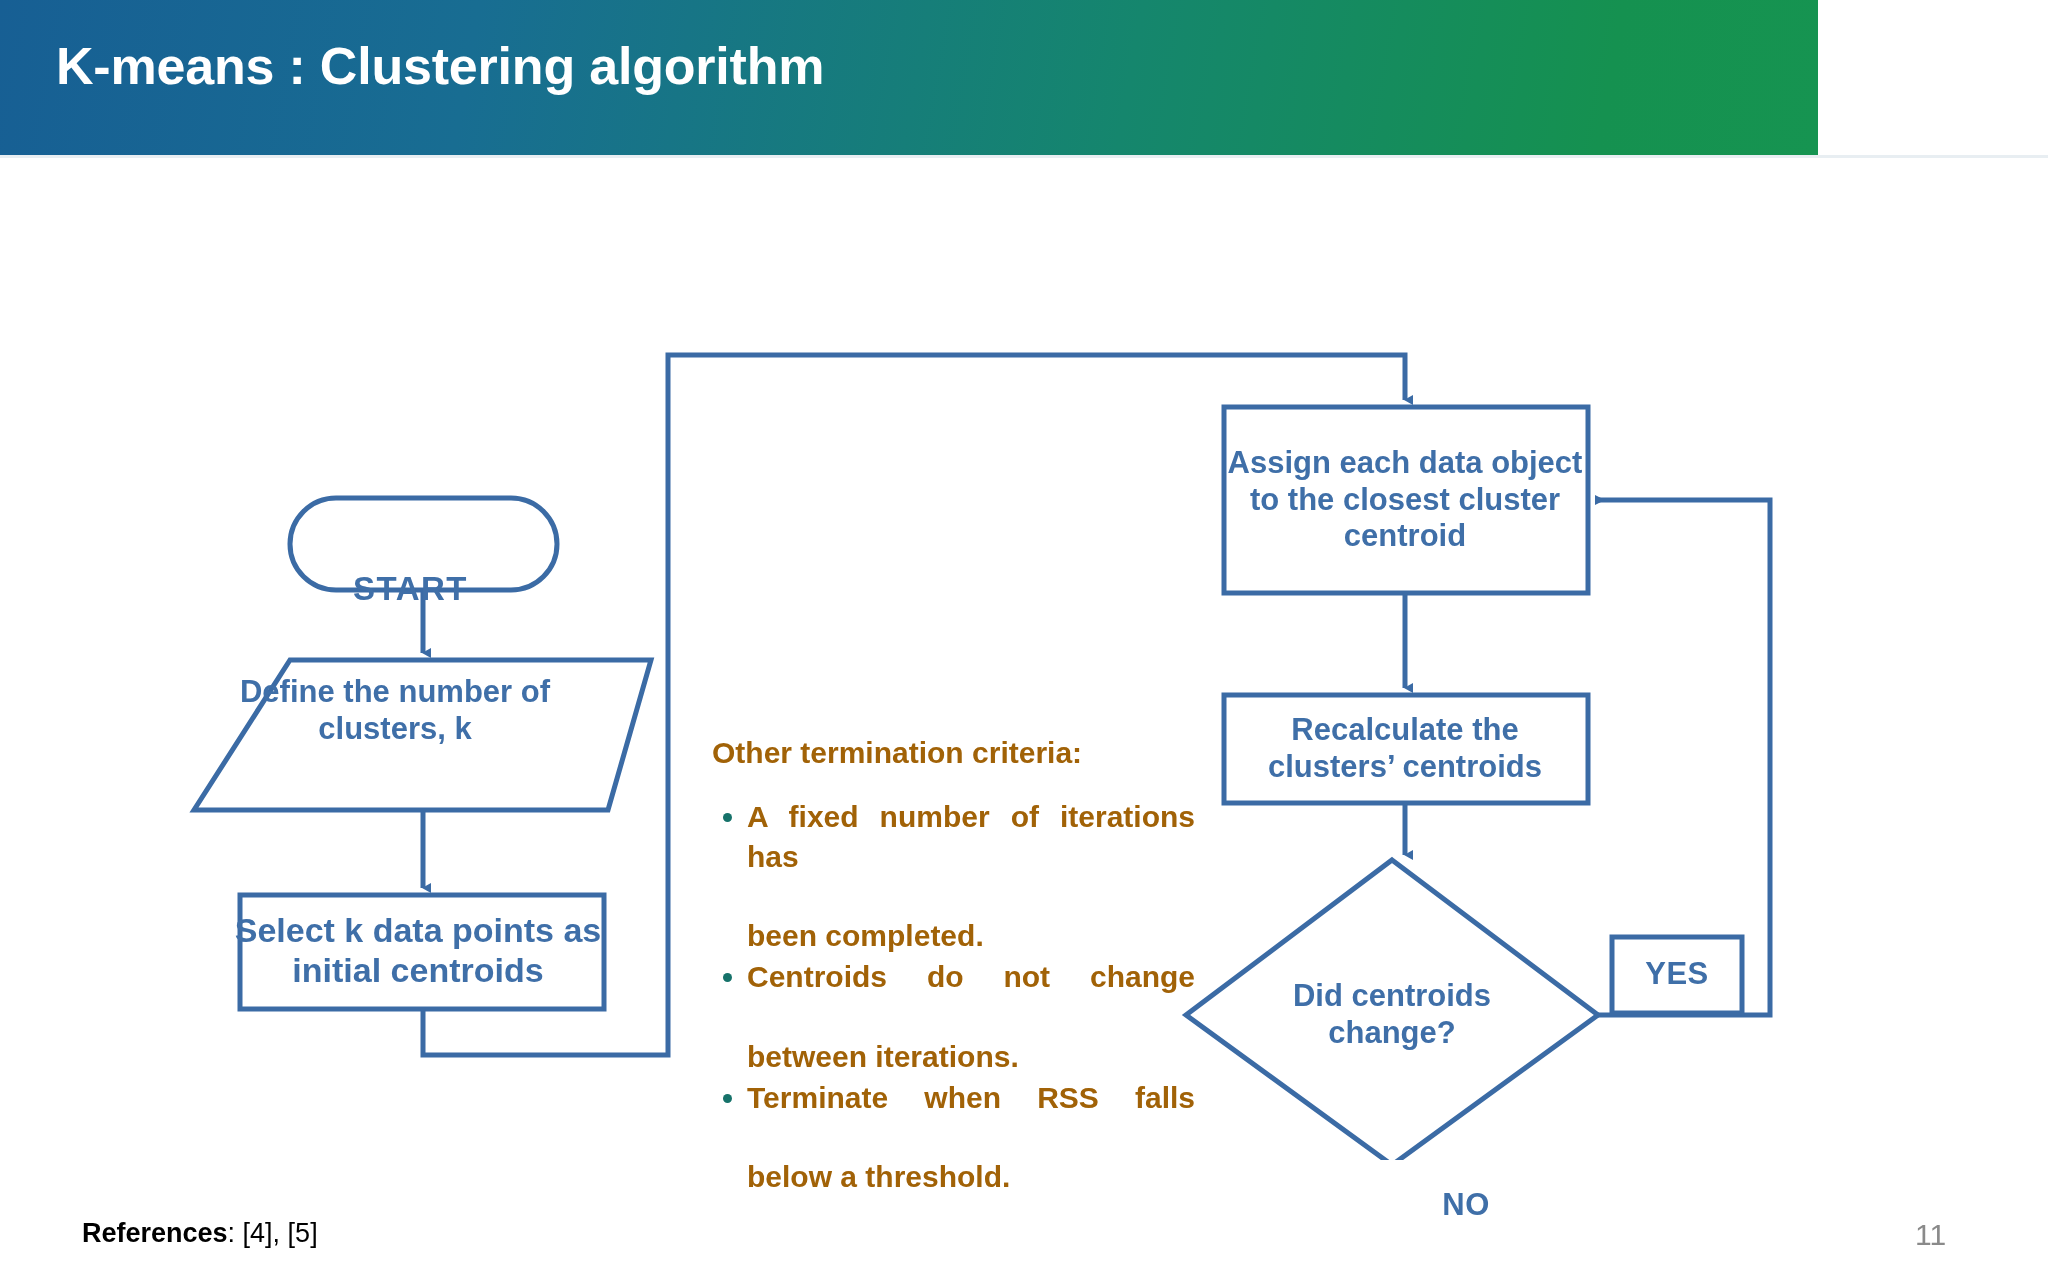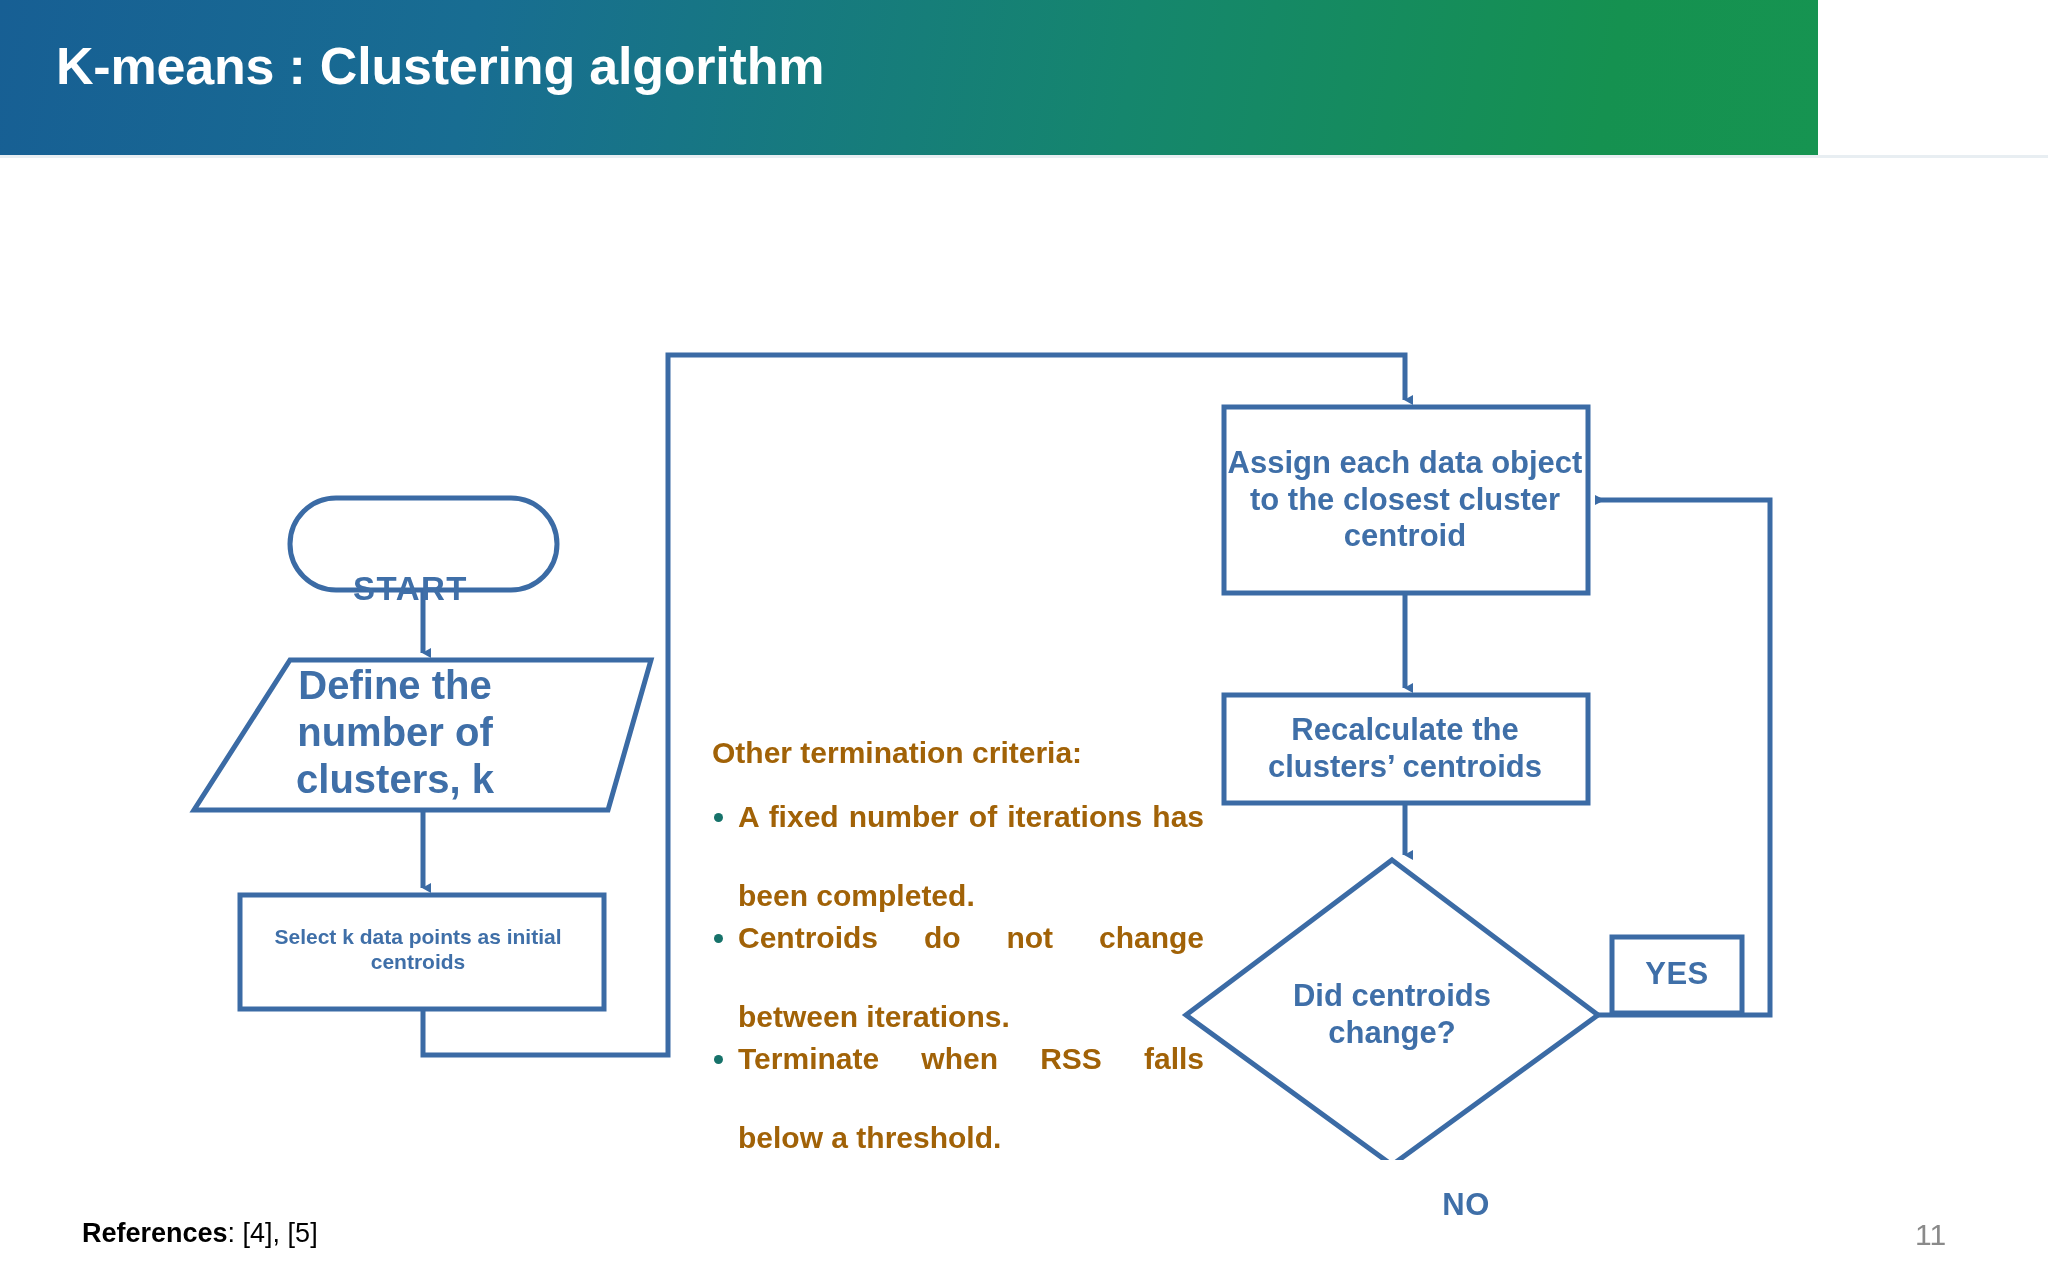--- a/index.html
+++ b/index.html
@@ -66,7 +66,7 @@
     pointer-events: none;
   }
   .n-start   { left: 278px;  top: 345px;  width: 265px; height: 90px;  font-size: 33px; letter-spacing: 1.5px; margin-top: 44px; }
-  .n-define  { left: 230px;  top: 505px;  width: 330px; height: 145px; font-size: 40px; }
+  .n-define  { left: 230px;  top: 483px;  width: 330px; height: 145px; font-size: 31px; }
   .n-select  { left: 232px;  top: 740px;  width: 372px; height: 110px; font-size: 21px; }
   .n-assign  { left: 1224px; top: 252px;  width: 362px; height: 186px; font-size: 31px; }
   .n-recalc  { left: 1224px; top: 540px;  width: 362px; height: 108px; font-size: 31px; }

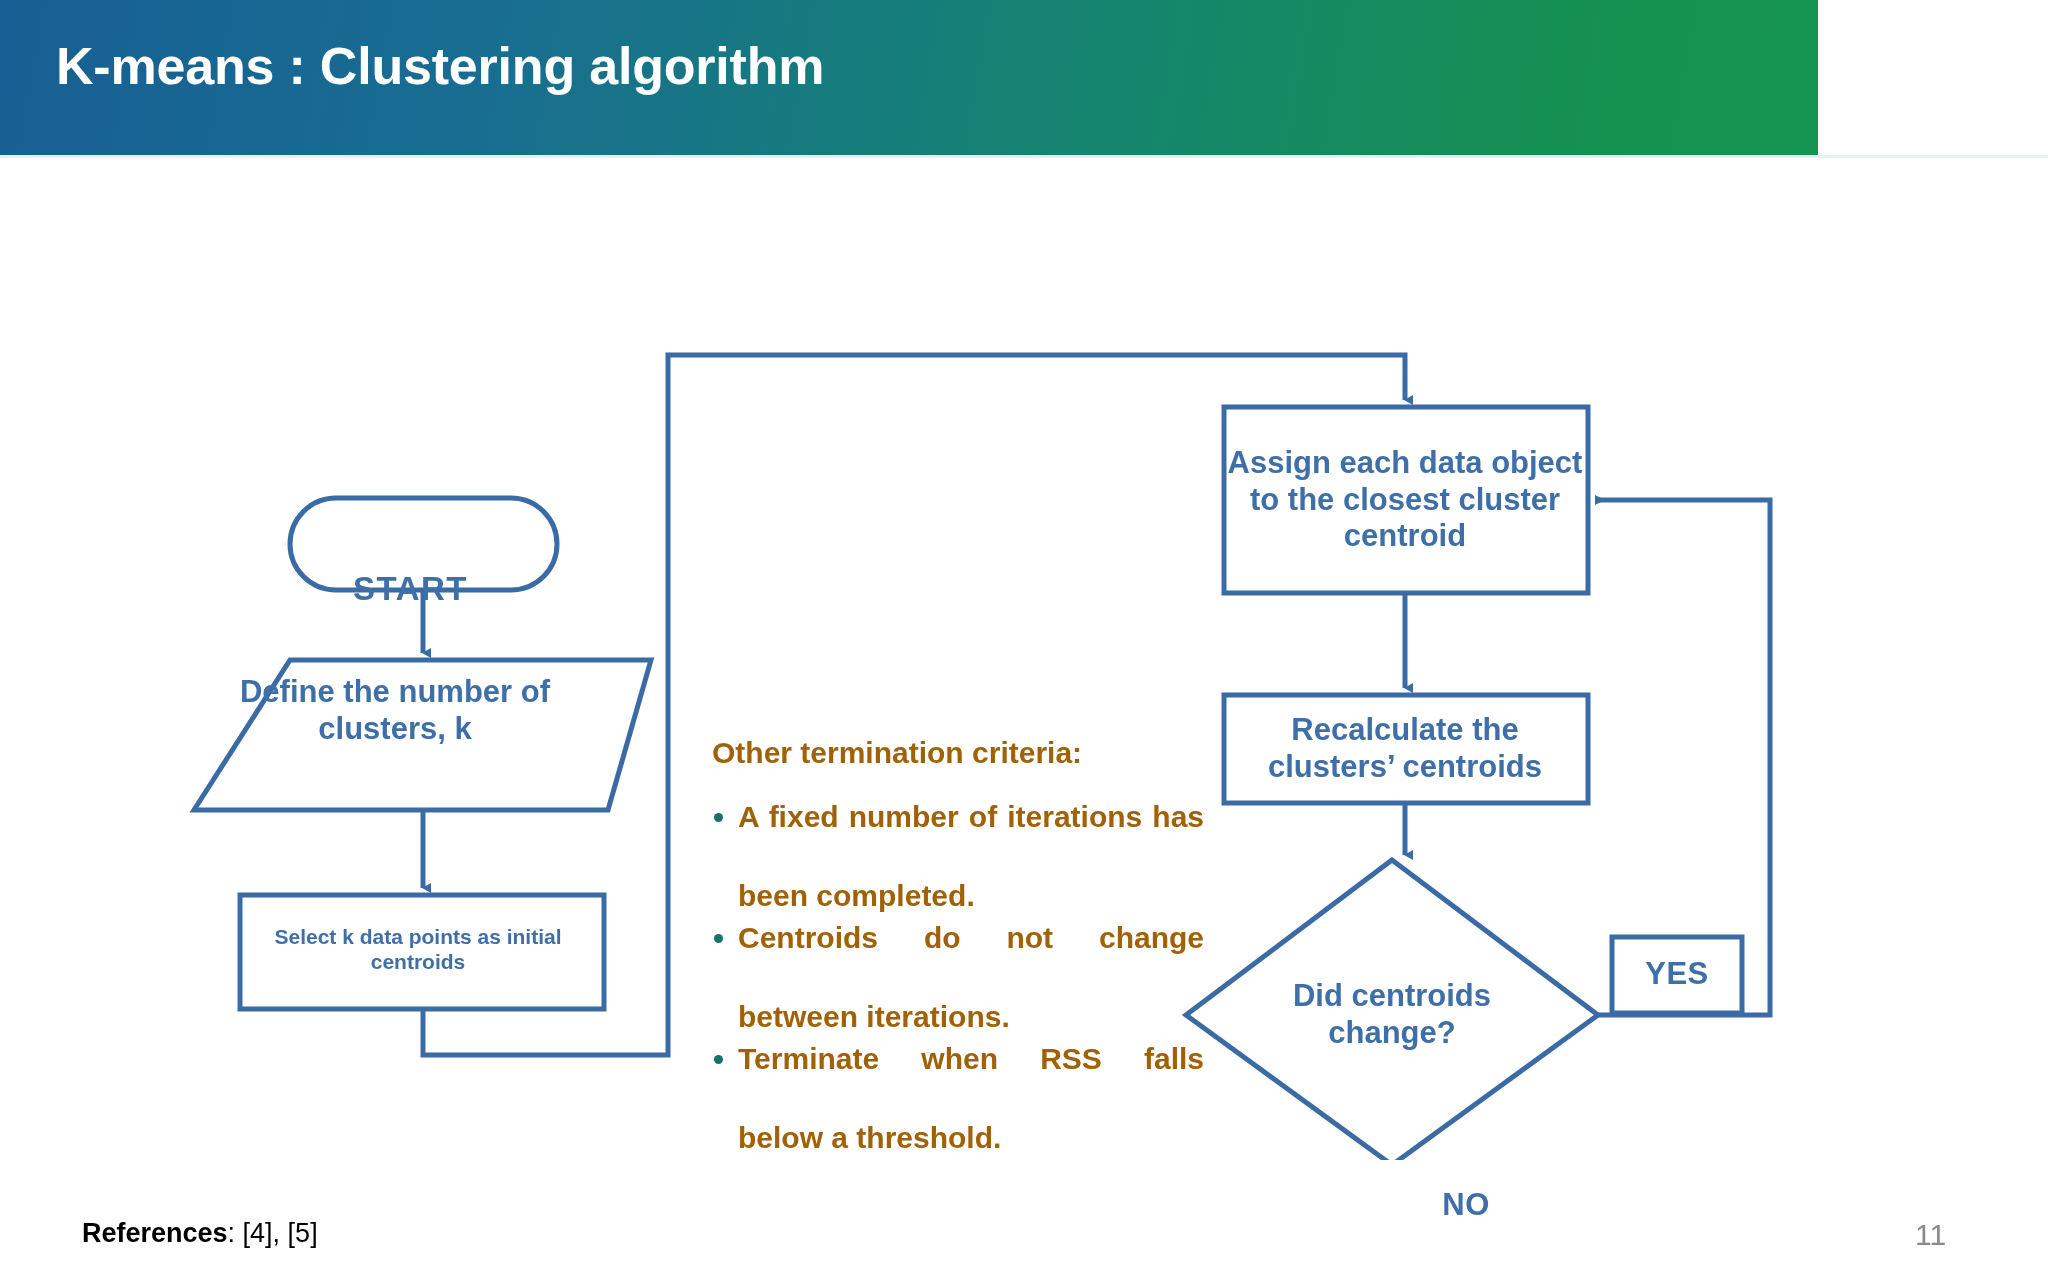--- a/index.html
+++ b/index.html
@@ -91,7 +91,7 @@
   }
   #criteria-list {
     list-style: none;
-    margin: 0;
+    margin: 9px;
     padding: 0;
   }
   #criteria-list li {

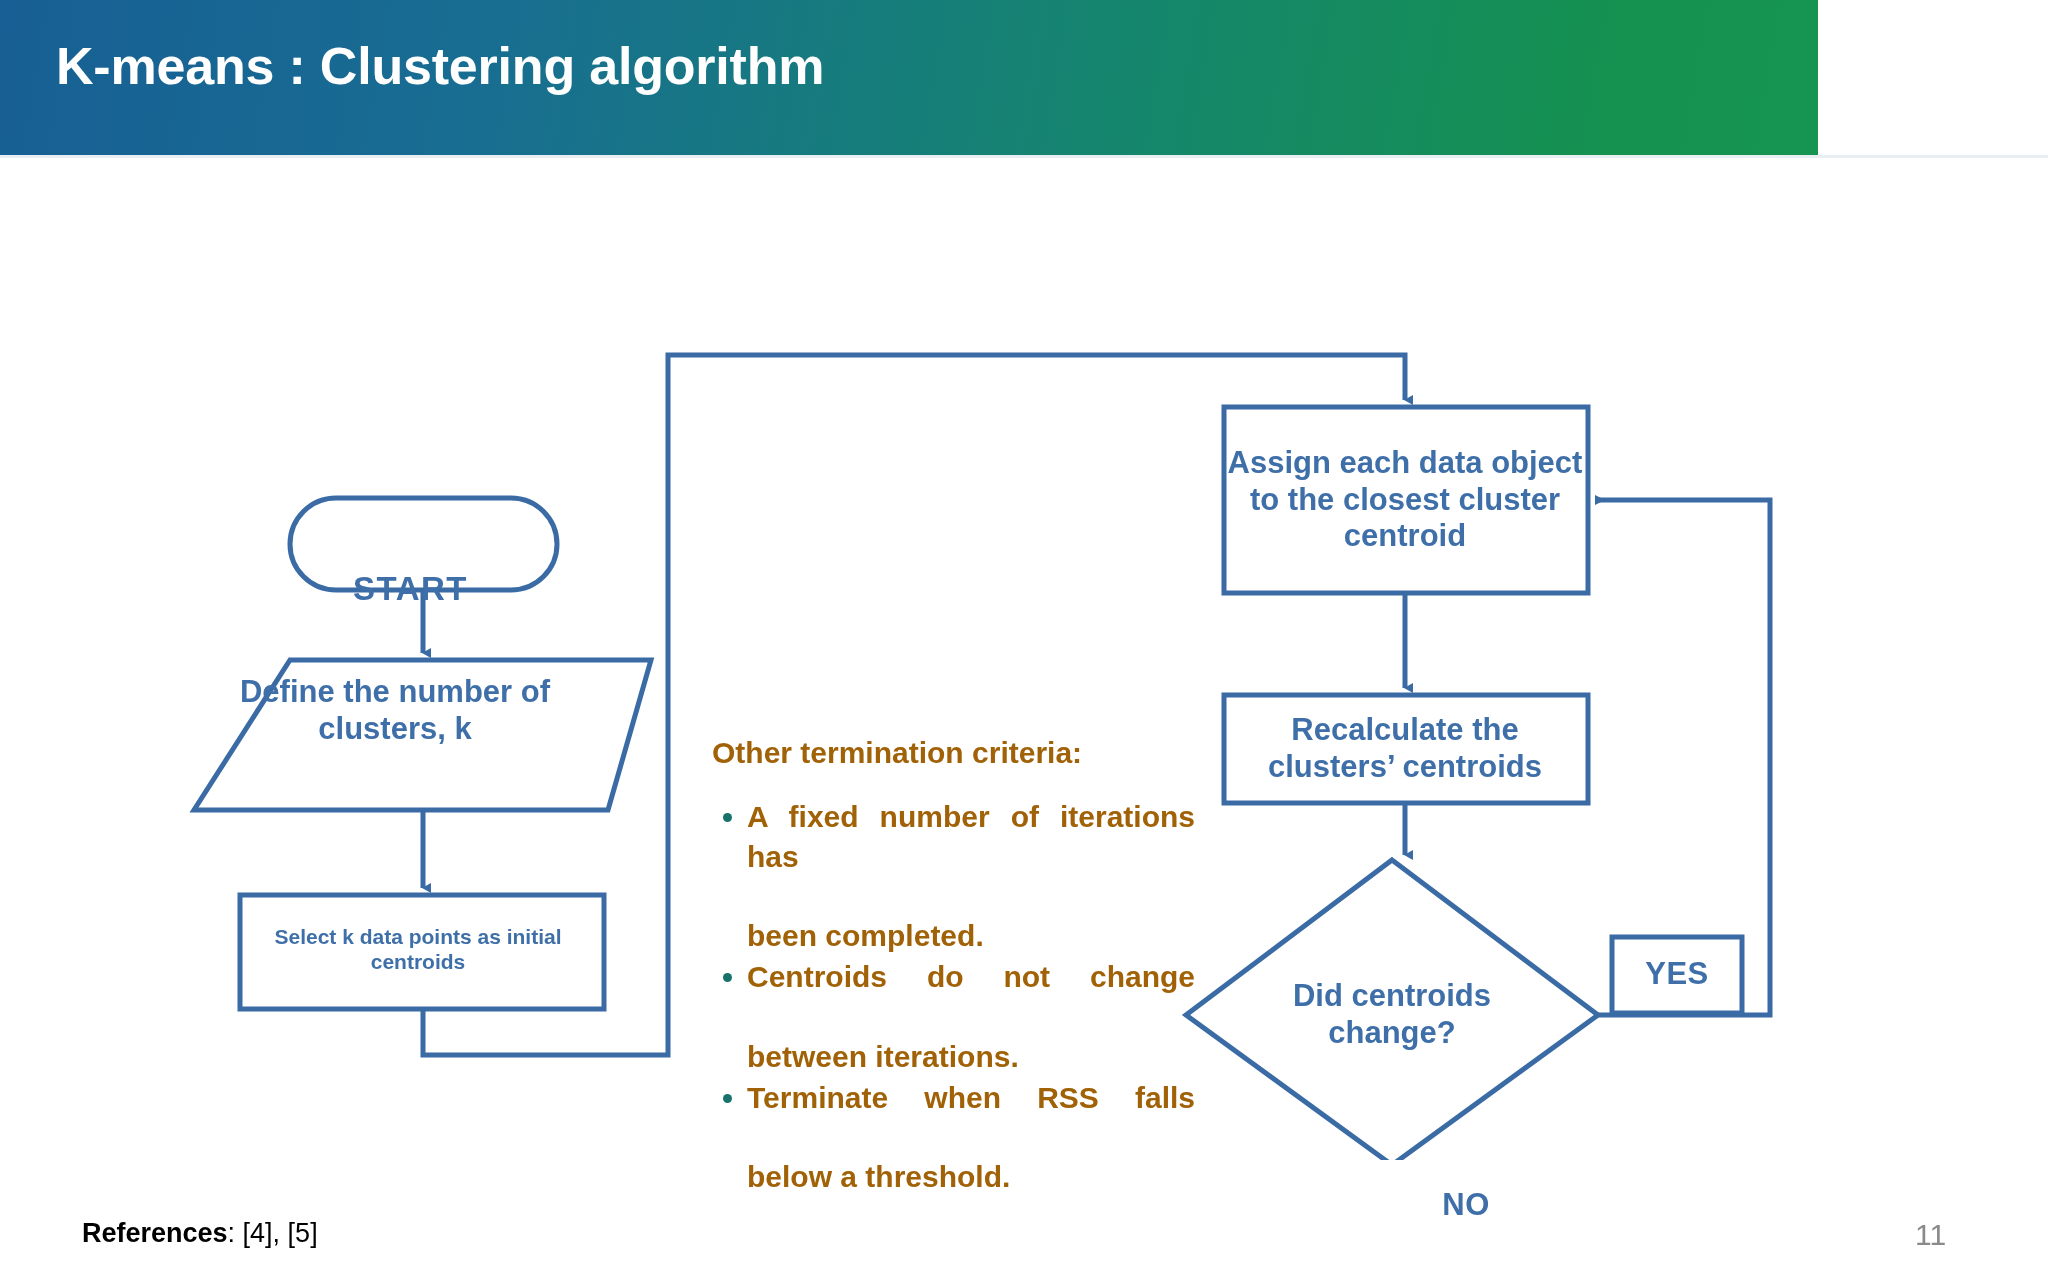--- a/index.html
+++ b/index.html
@@ -67,7 +67,7 @@
   }
   .n-start   { left: 278px;  top: 345px;  width: 265px; height: 90px;  font-size: 33px; letter-spacing: 1.5px; margin-top: 44px; }
   .n-define  { left: 230px;  top: 483px;  width: 330px; height: 145px; font-size: 31px; }
-  .n-select  { left: 232px;  top: 740px;  width: 372px; height: 110px; font-size: 21px; }
+  .n-select  { left: 232px;  top: 740px;  width: 372px; height: 110px; font-size: 34px; }
   .n-assign  { left: 1224px; top: 252px;  width: 362px; height: 186px; font-size: 31px; }
   .n-recalc  { left: 1224px; top: 540px;  width: 362px; height: 108px; font-size: 31px; }
   .n-did     { left: 1270px; top: 790px;  width: 244px; height: 140px; font-size: 31px; }

